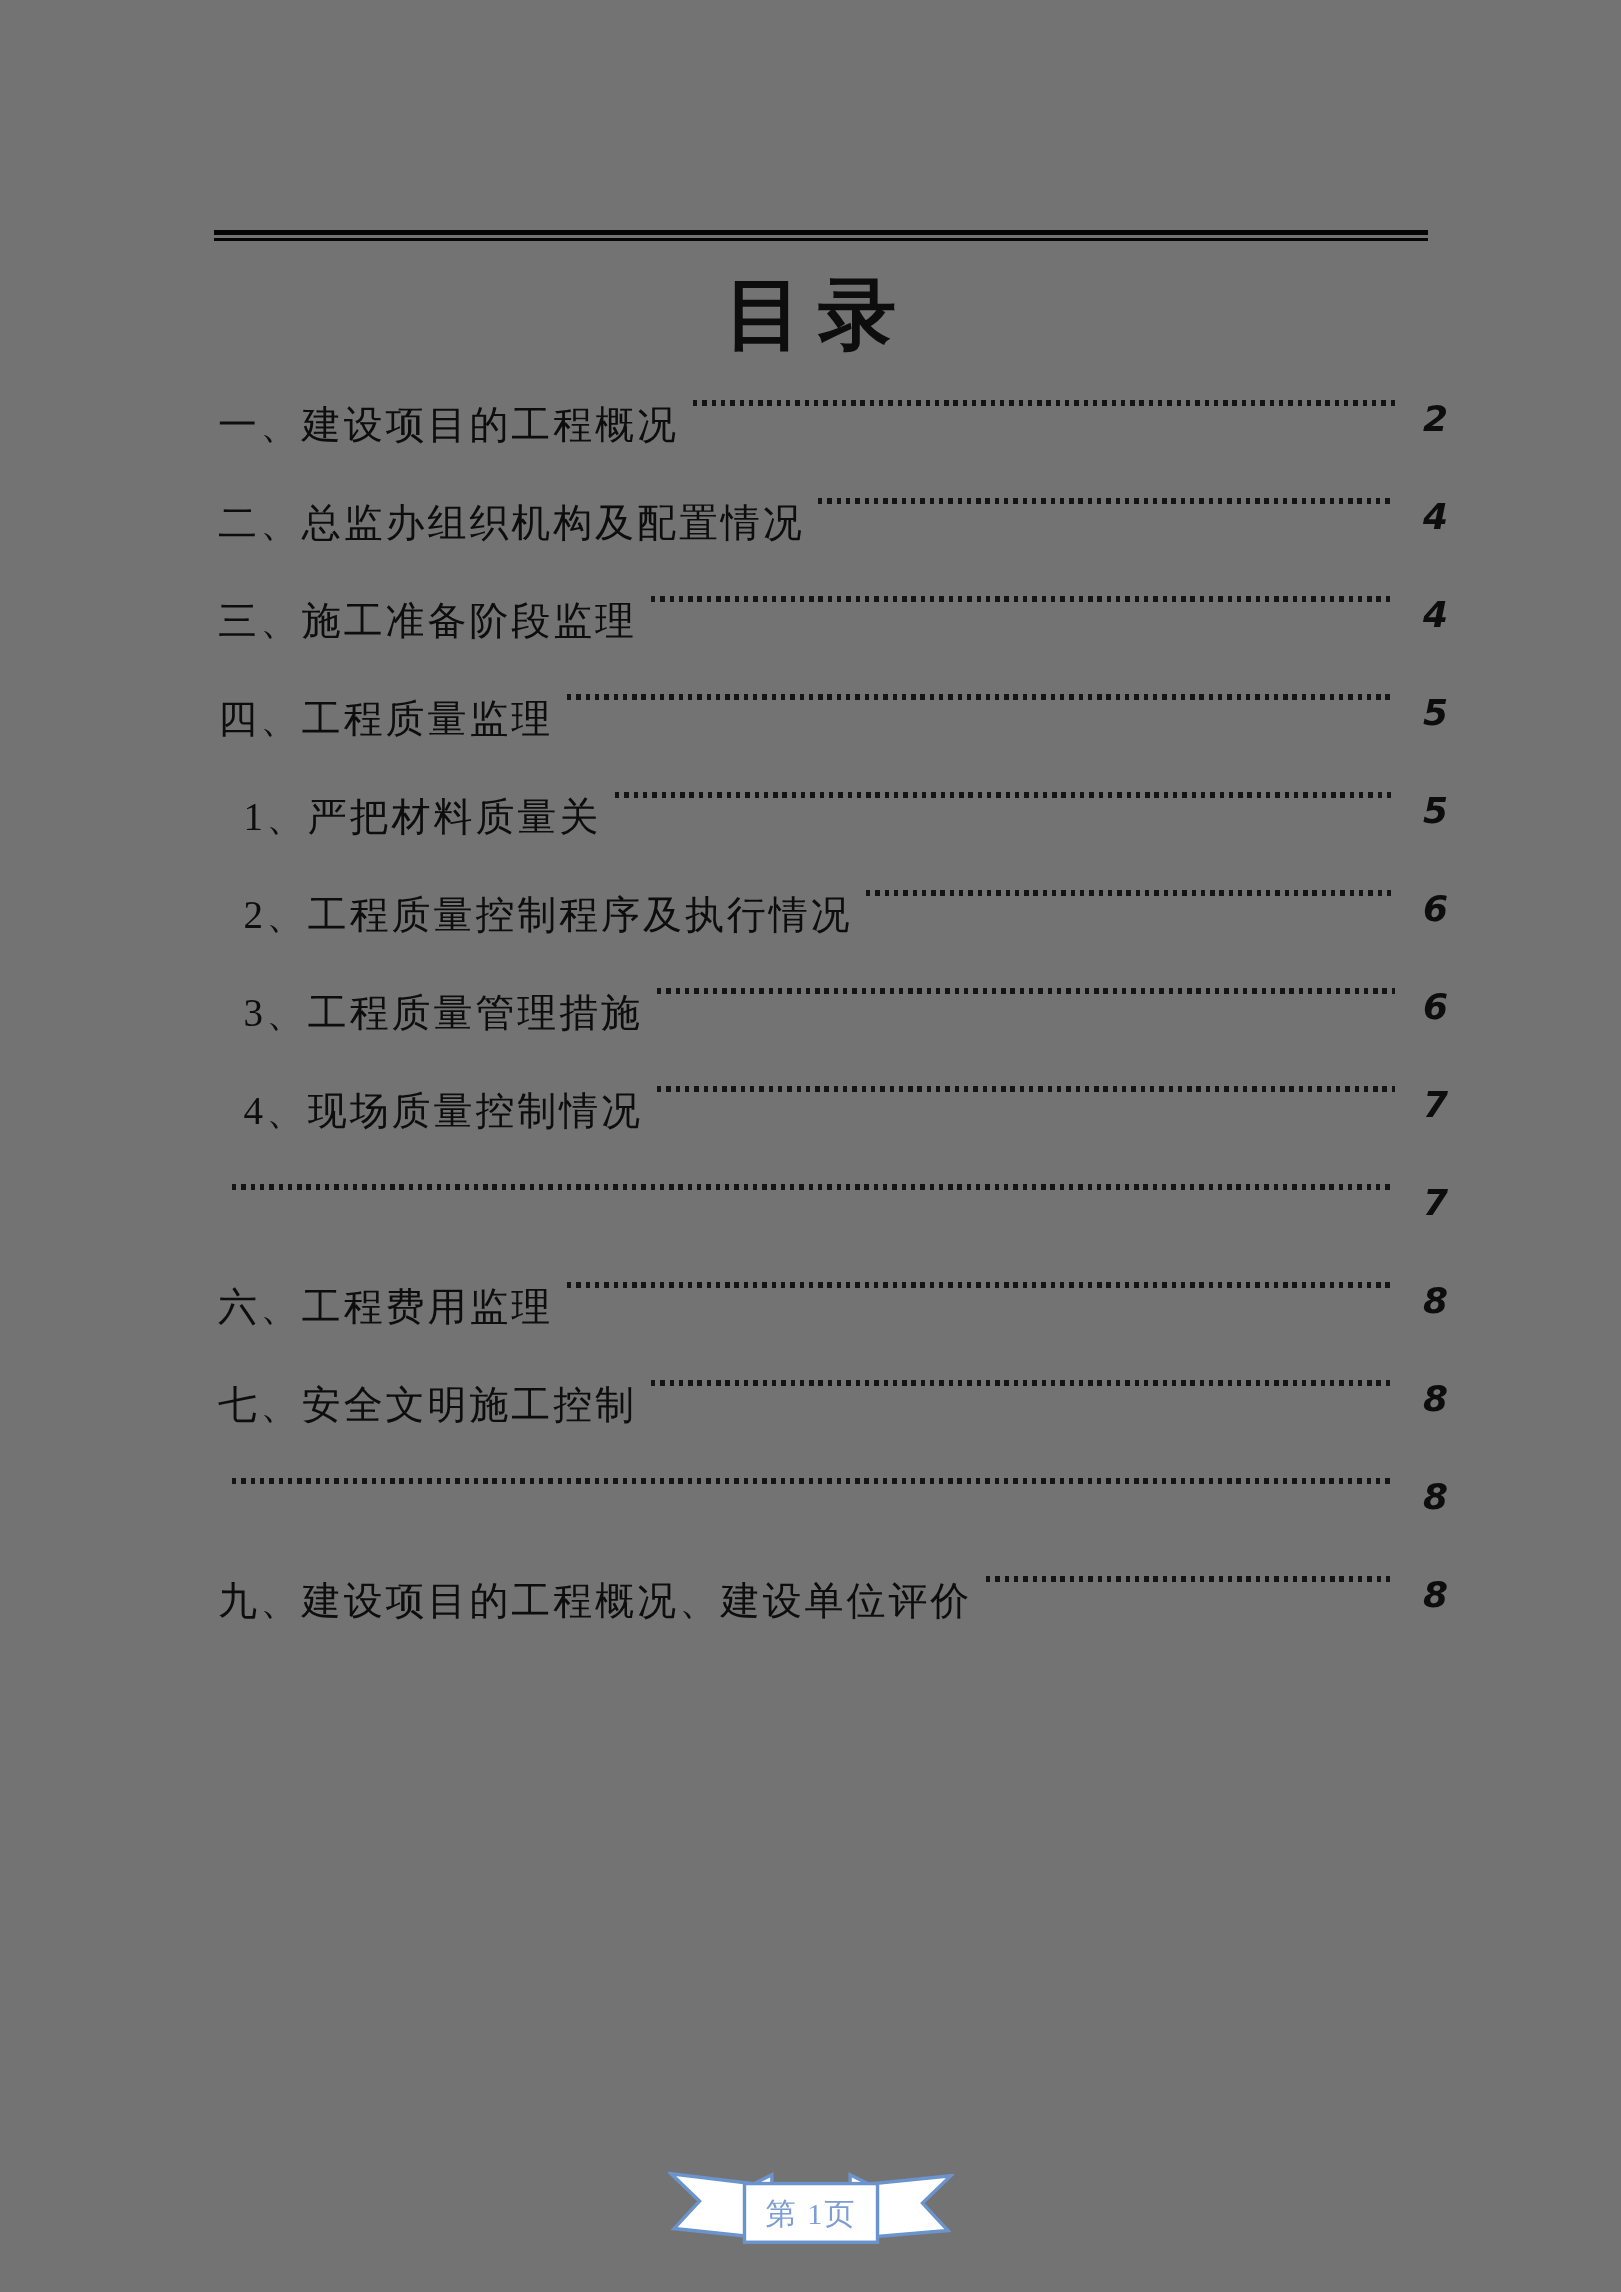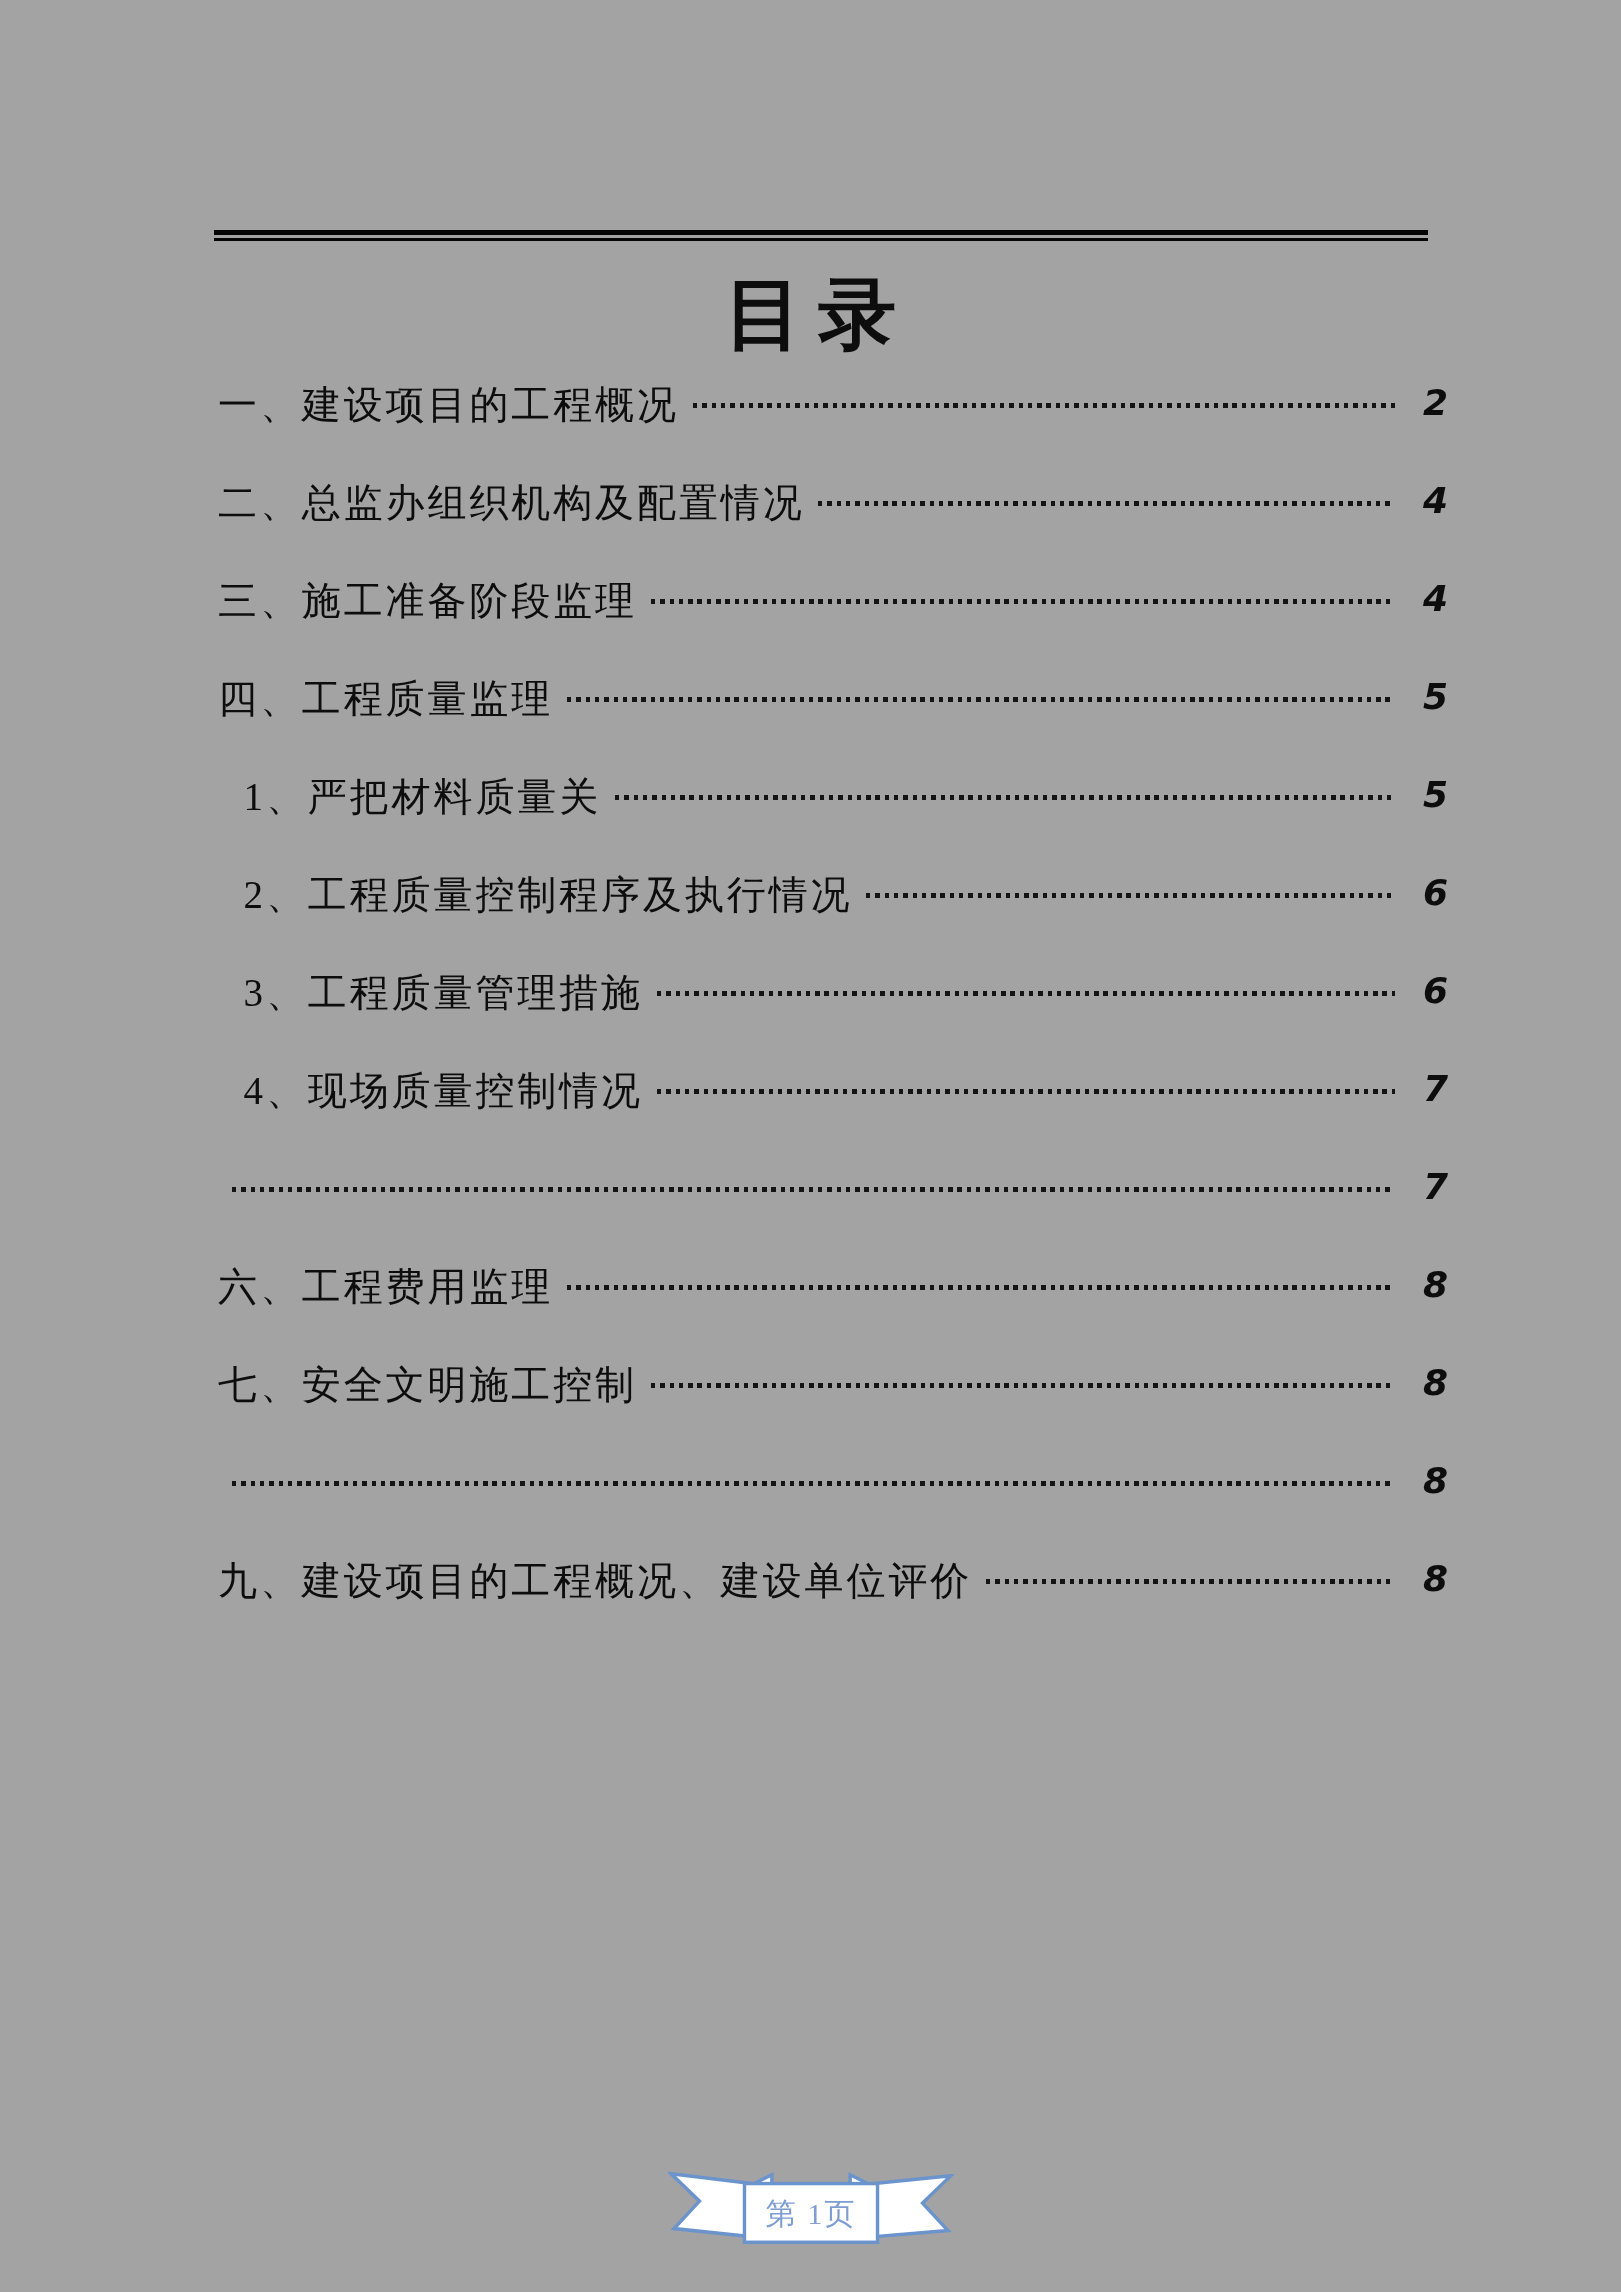--- a/index.html
+++ b/index.html
@@ -7,7 +7,7 @@
     position:relative;
     width:1621px;
     height:2293px;
-    background:#a3a3a3;
+    background:#737373;
     overflow:hidden;
     font-family:"Liberation Serif", serif;
     color:#0d0d0d;

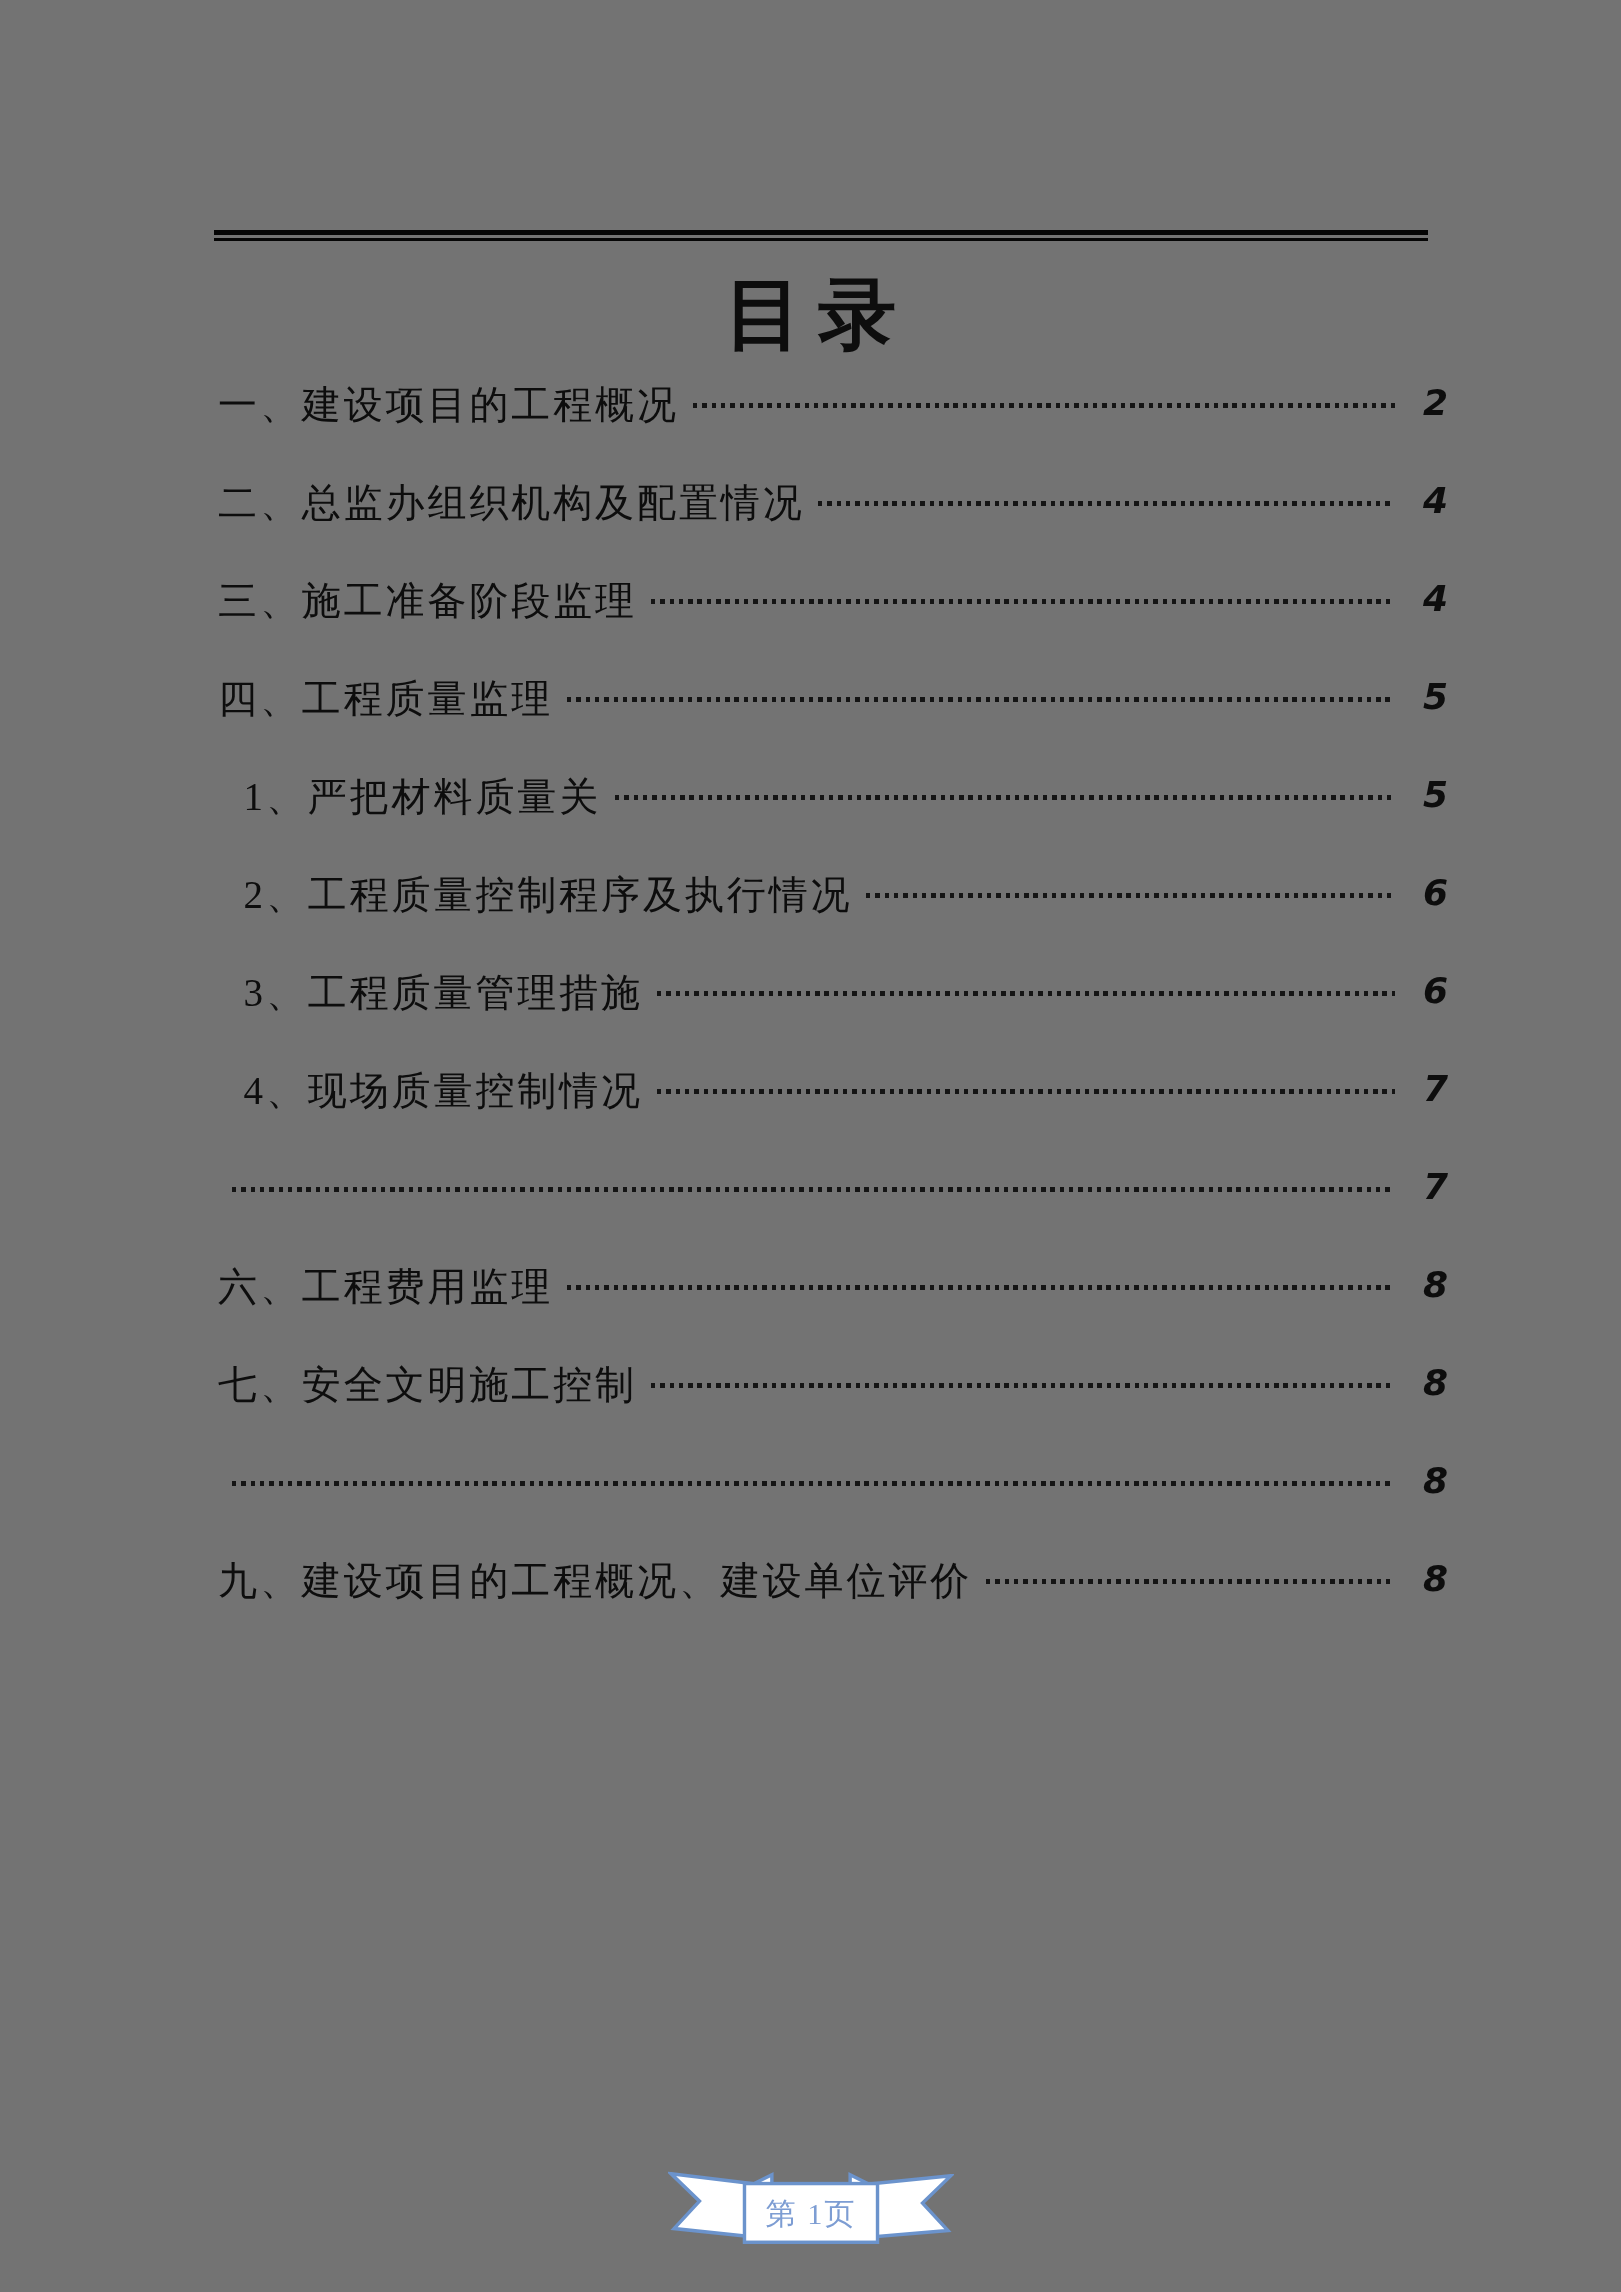--- a/index.html
+++ b/index.html
@@ -44,11 +44,12 @@
   }
   .row{
     display:flex;
-    align-items:center;
+    align-items:flex-start;
     height:45px;
     margin-bottom:53px;
     font-size:39px;
     white-space:nowrap;
+    margin-top:16px;
   }
   .row.sub{ padding-left:25.5px; }
   .label{

